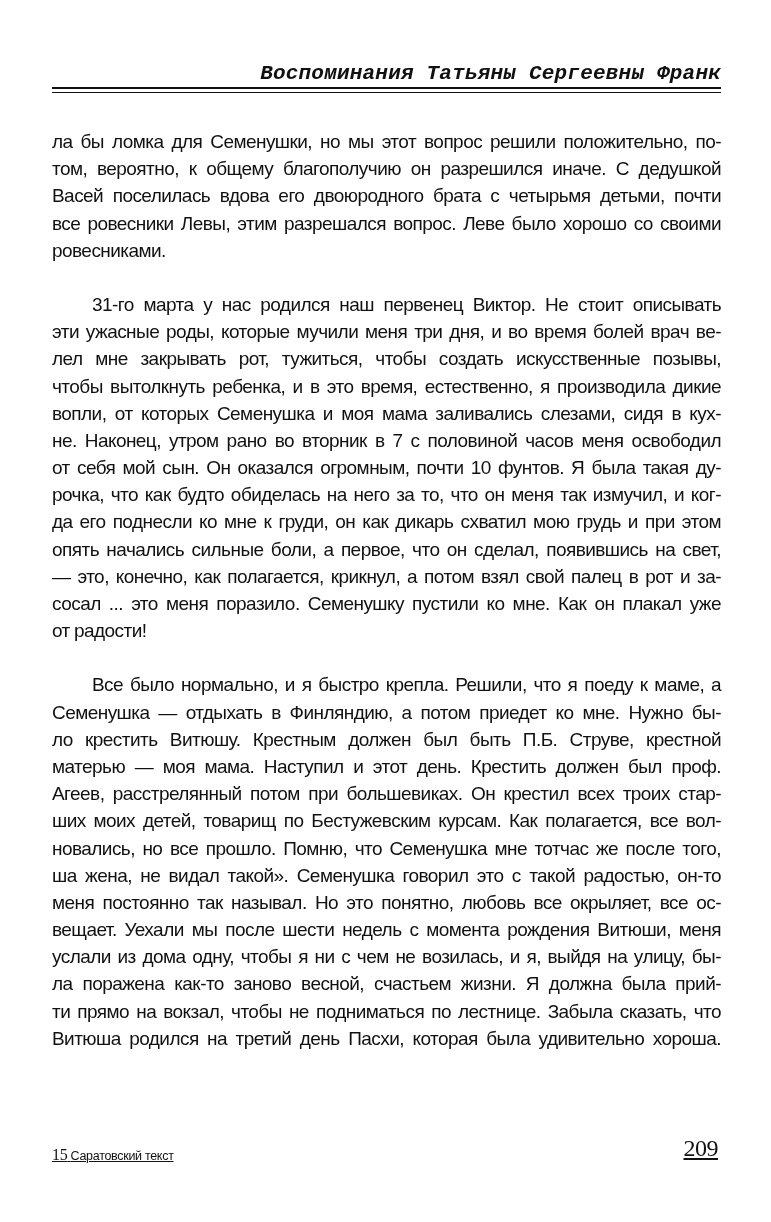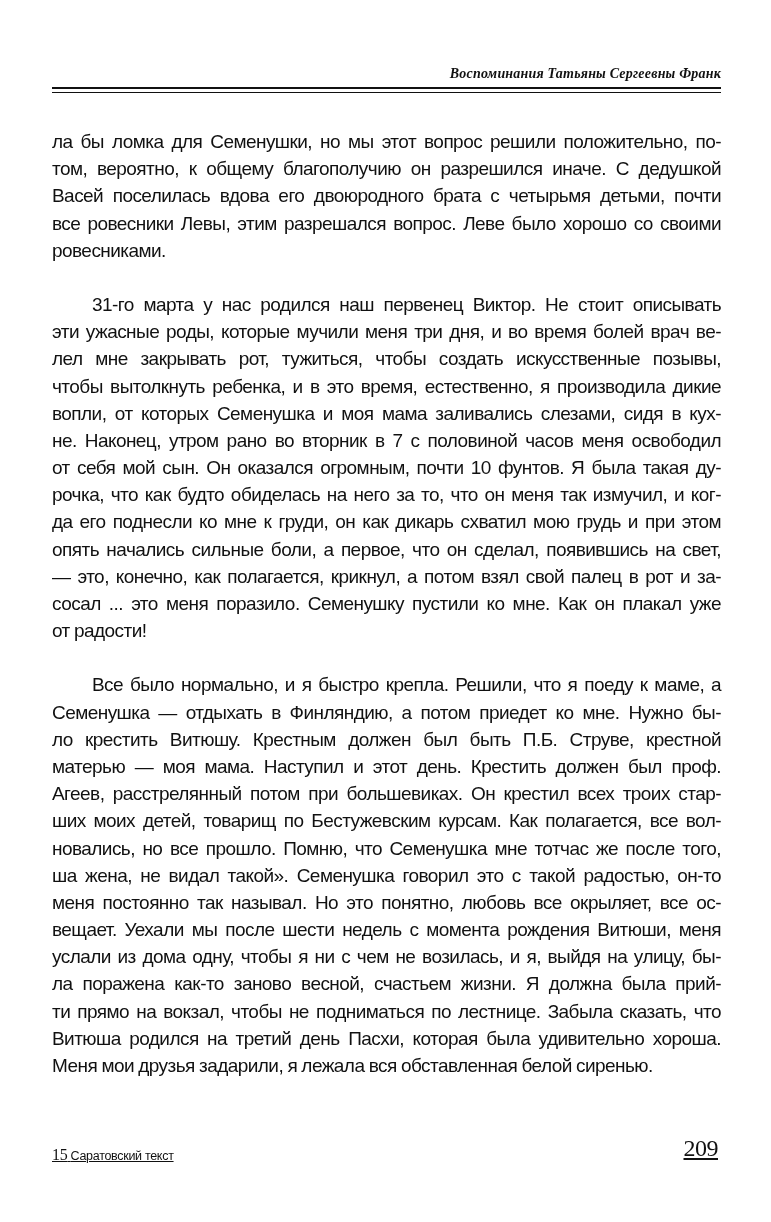--- a/index.html
+++ b/index.html
@@ -21,10 +21,10 @@
       top: 62px;
       width: 669px;
       text-align: right;
-      font-family: Liberation Serif, serif;
+      font-family: Liberation Mono, monospace;
       font-style: italic;
       font-weight: bold;
-      font-size: 14px;
+      font-size: 21px;
       line-height: 24px;
       letter-spacing: 0.2px;
     }

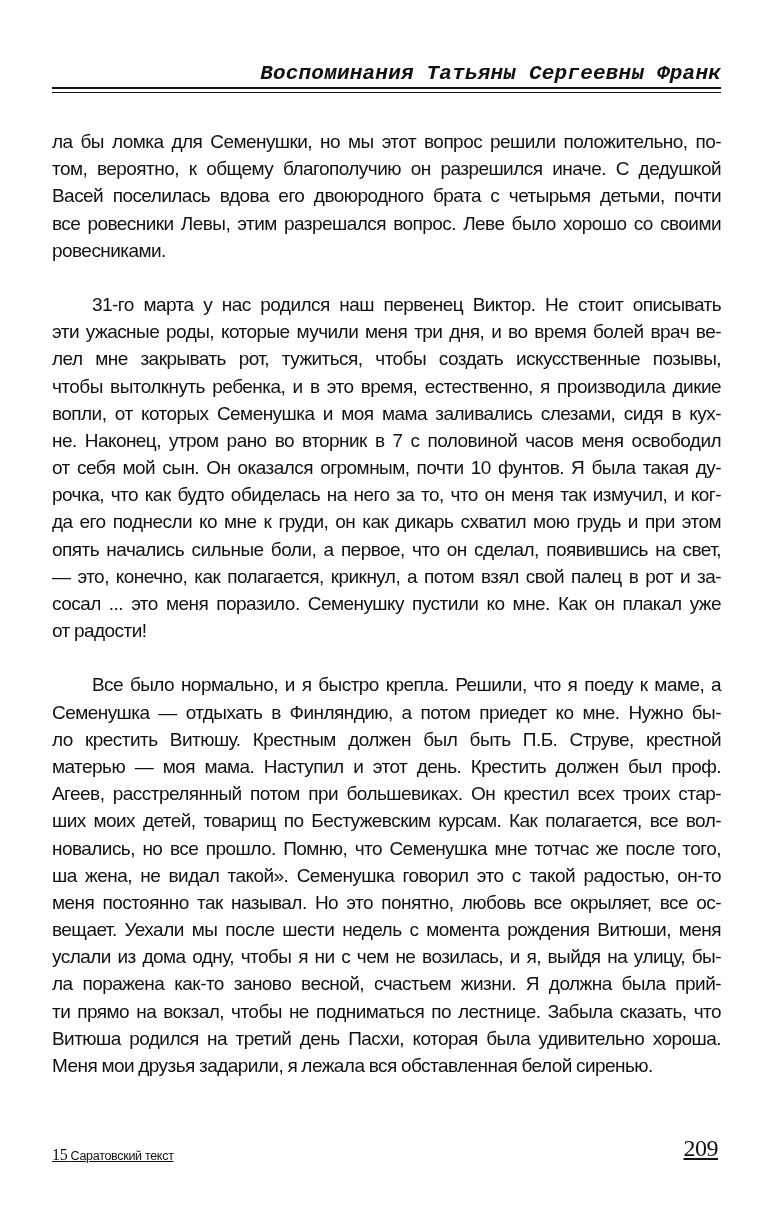--- a/index.html
+++ b/index.html
@@ -134,7 +134,6 @@
       <span class="line">ла поражена как-то заново весной, счастьем жизни. Я должна была прий-</span>
       <span class="line">ти прямо на вокзал, чтобы не подниматься по лестнице. Забыла сказать, что</span>
       <span class="line">Витюша родился на третий день Пасхи, которая была удивительно хороша.</span>
-      <span class="line last">Меня мои друзья задарили, я лежала вся обставленная белой сиренью.</span>
     </div>
   </div>
 

